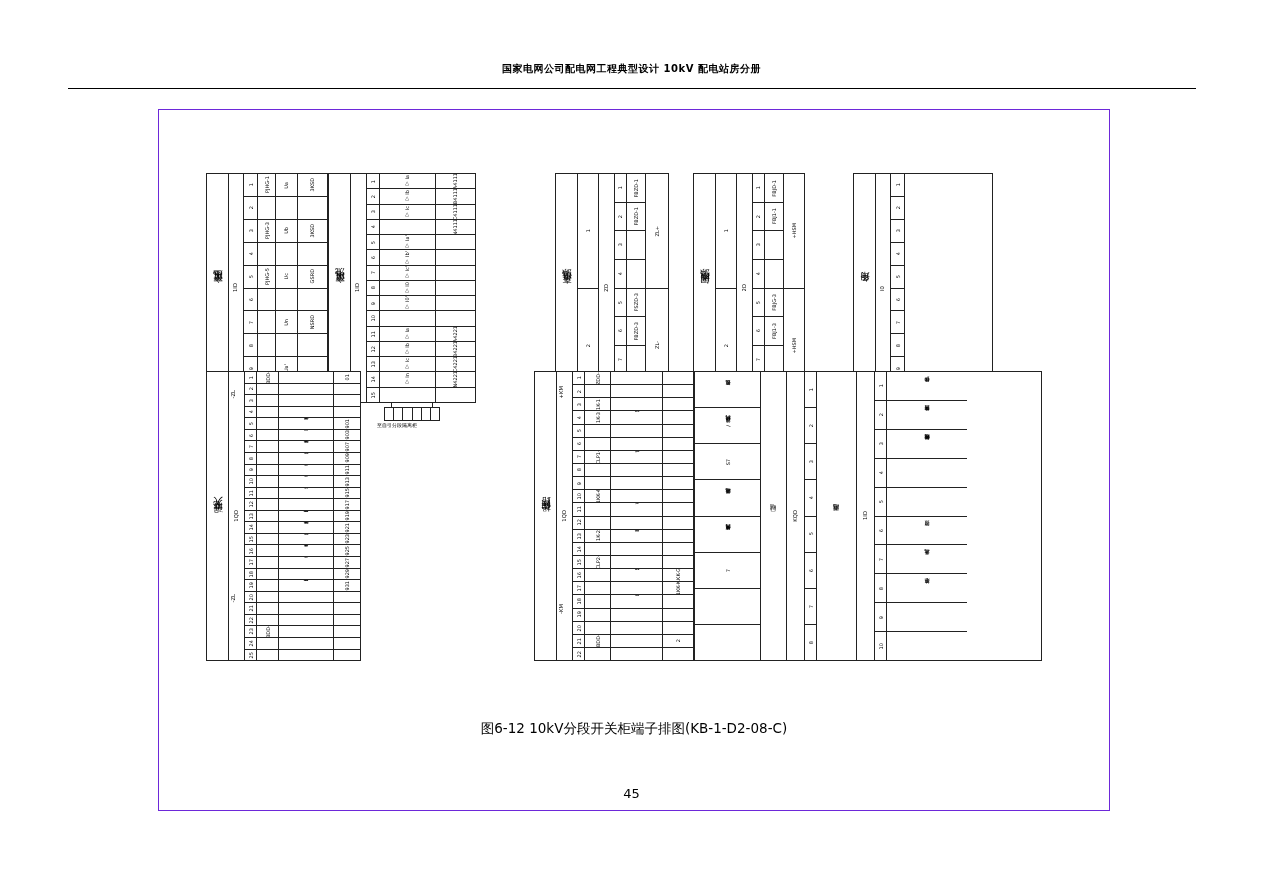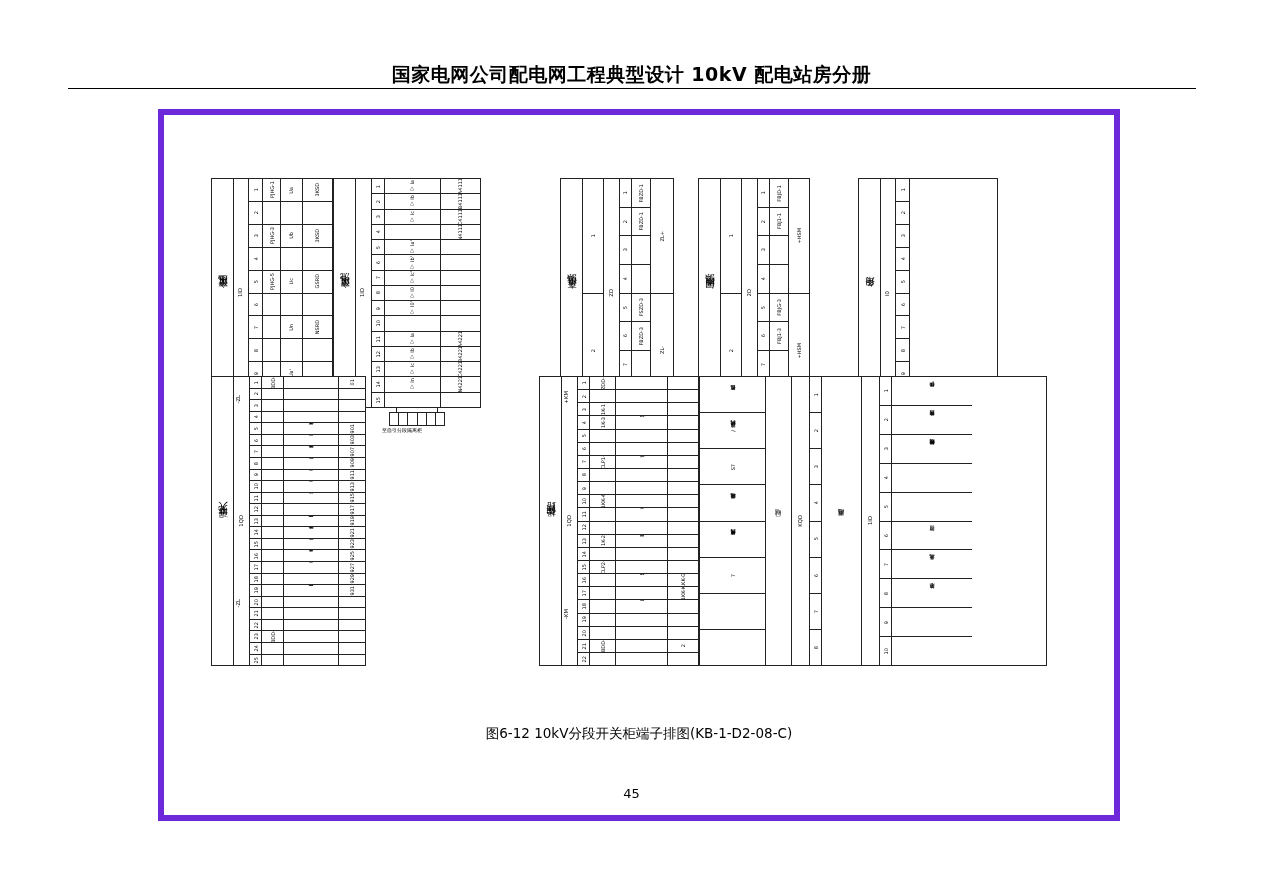--- a/index.html
+++ b/index.html
@@ -26,7 +26,7 @@
     left: 0;
     width: 100%;
     text-align: center;
-    font-size: 19px;
+    font-size: 10px;
     letter-spacing: 0.5px;
     font-family: "DejaVu Sans", sans-serif;
     font-weight: bold;

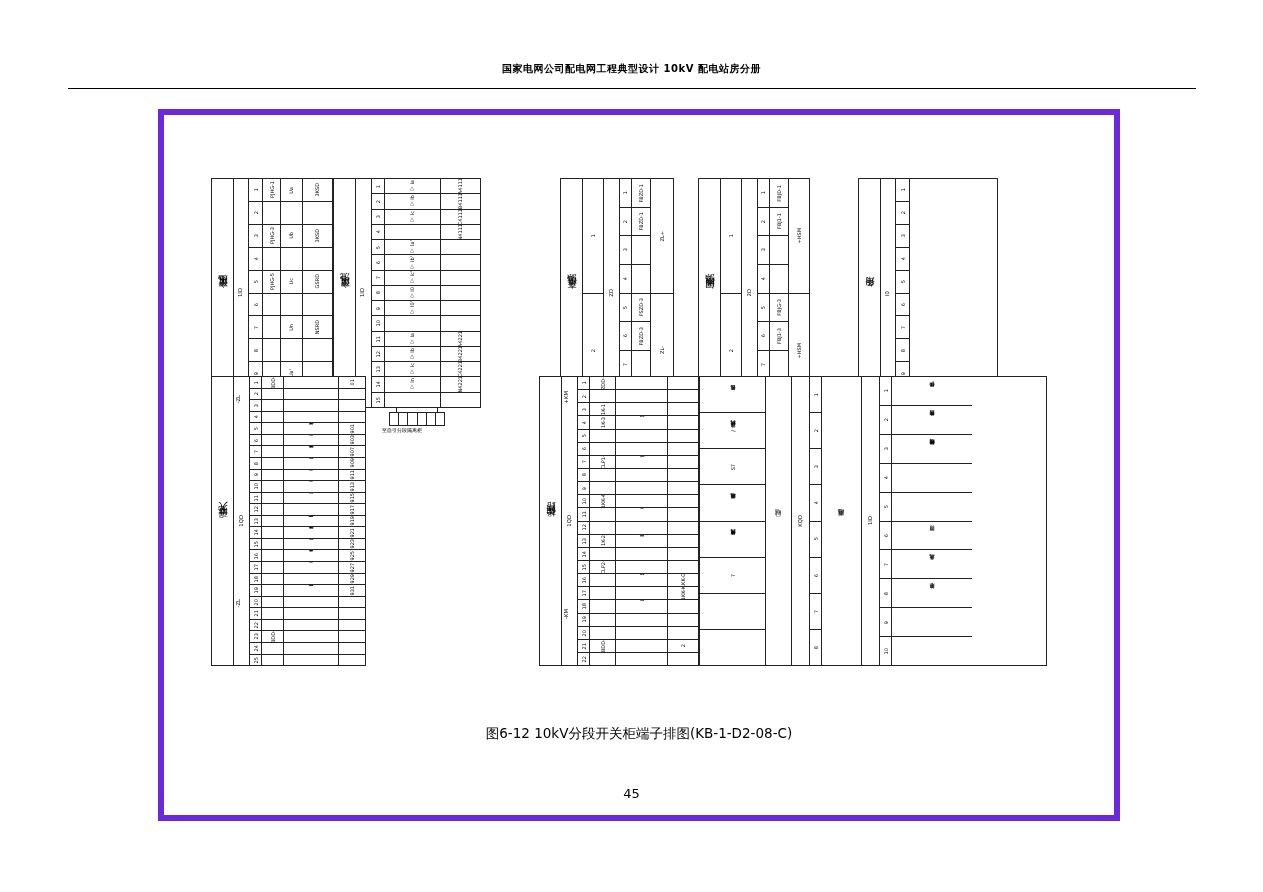--- a/index.html
+++ b/index.html
@@ -55,7 +55,7 @@
     top: 109px;
     width: 950px;
     height: 700px;
-    border: 6px solid #6d28d9;
+    border: 1px solid #6d28d9;
     background: #fff;
   }
   .figure-caption {

